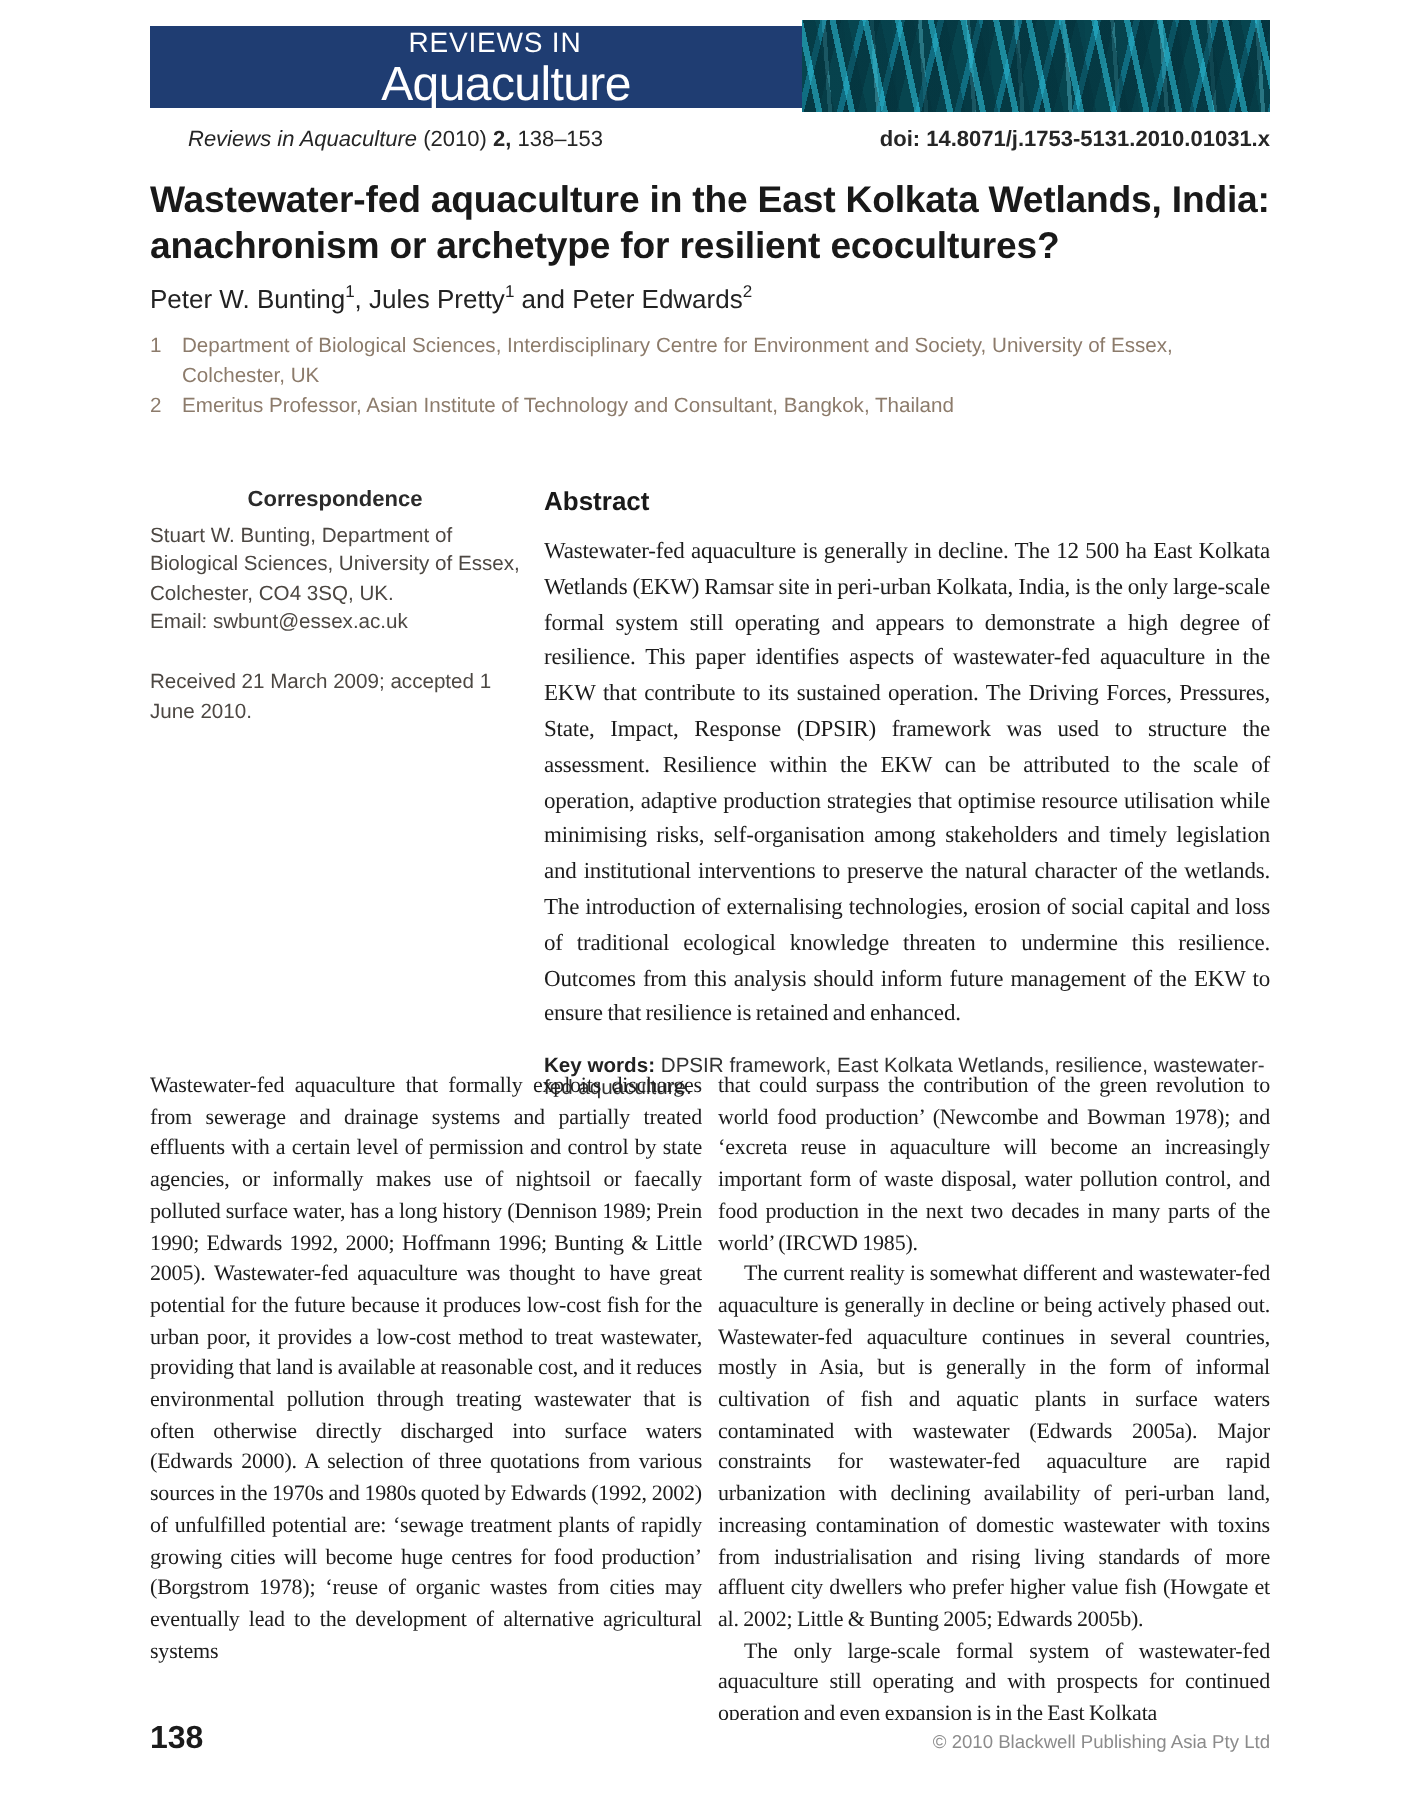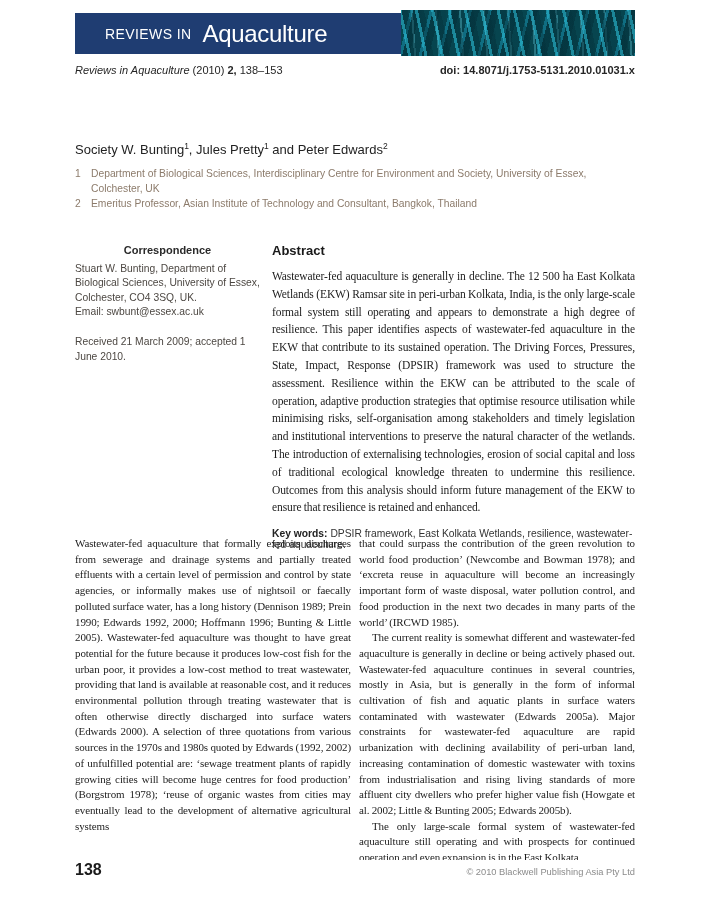--- a/index.html
+++ b/index.html
@@ -24,6 +24,7 @@
     color:#ffffff;
     display:flex; align-items:center;
     padding-left:30px;
+    flex-direction:column;
   }
   .banner-series {
     font-size:14px; letter-spacing:0.4px; margin-right:11px; font-weight:400;

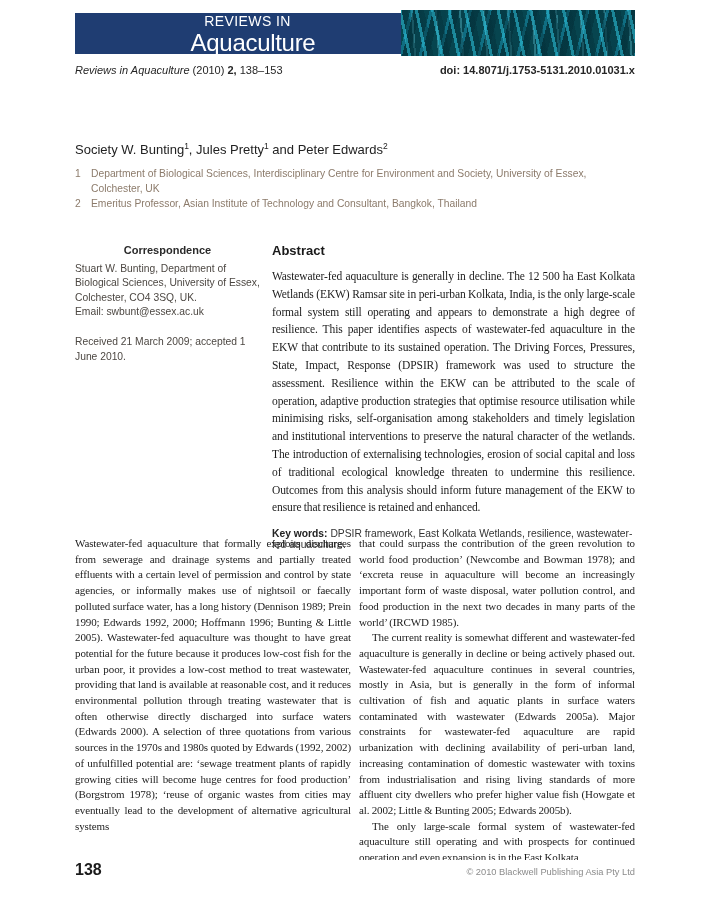--- a/index.html
+++ b/index.html
@@ -55,7 +55,7 @@
     display:flex; justify-content:space-between;
     font-size:11px; color:#262626;
   }
-  .cit-journal { font-style:italic; }
+  .cit-journal { font-style:italic;margin-left:19px; }
   .cit-vol { font-weight:bold; }
   .doi { font-weight:bold; }
 

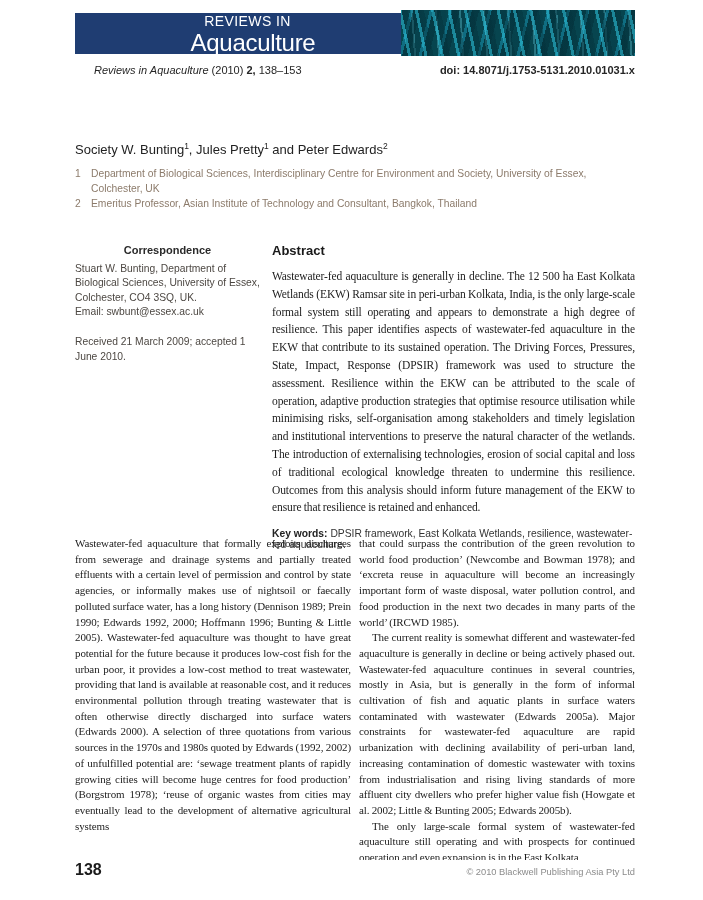--- a/index.html
+++ b/index.html
@@ -139,6 +139,7 @@
     <div class="doi">doi: 14.8071/j.1753-5131.2010.01031.x</div>
   </div>
 
+  <h1 class="title">Wastewater-fed aquaculture in the East Kolkata Wetlands, India: anachronism or archetype for resilient ecocultures?</h1>
 
   <div class="authors">
     <span>Society W. Bunting</span><sup>1</sup><span>, Jules Pretty</span><sup>1</sup><span> and Peter Edwards</span><sup>2</sup>

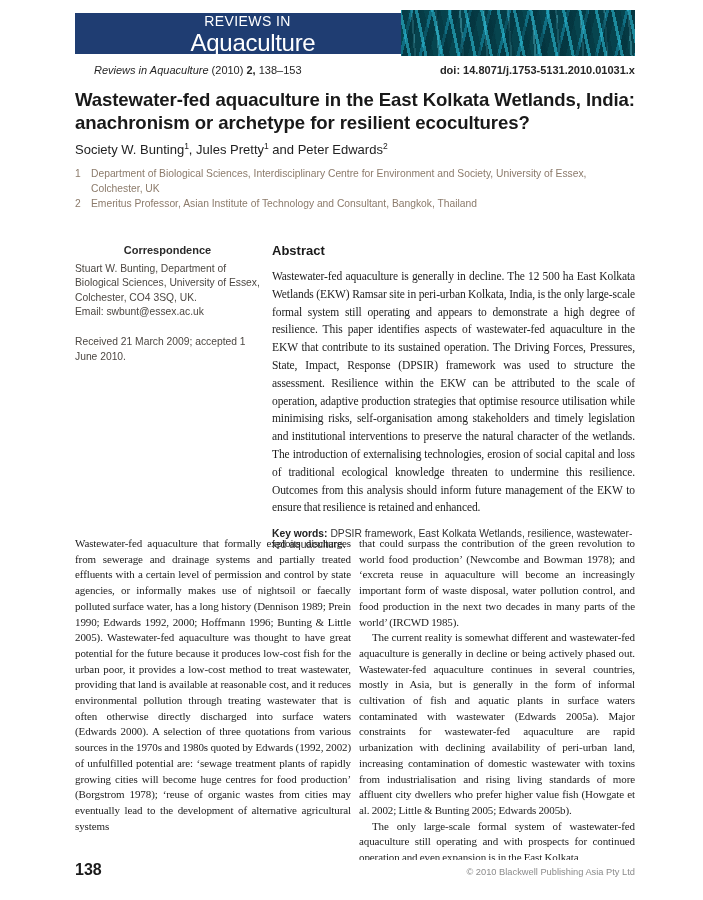--- a/index.html
+++ b/index.html
@@ -142,7 +142,7 @@
   <h1 class="title">Wastewater-fed aquaculture in the East Kolkata Wetlands, India: anachronism or archetype for resilient ecocultures?</h1>
 
   <div class="authors">
-    <span>Society W. Bunting</span><sup>1</sup><span>, Jules Pretty</span><sup>1</sup><span> and Peter Edwards</span><sup>2</sup>
+    <span>Peter W. Bunting</span><sup>1</sup><span>, Jules Pretty</span><sup>1</sup><span> and Peter Edwards</span><sup>2</sup>
   </div>
 
   <ul class="affiliations">

